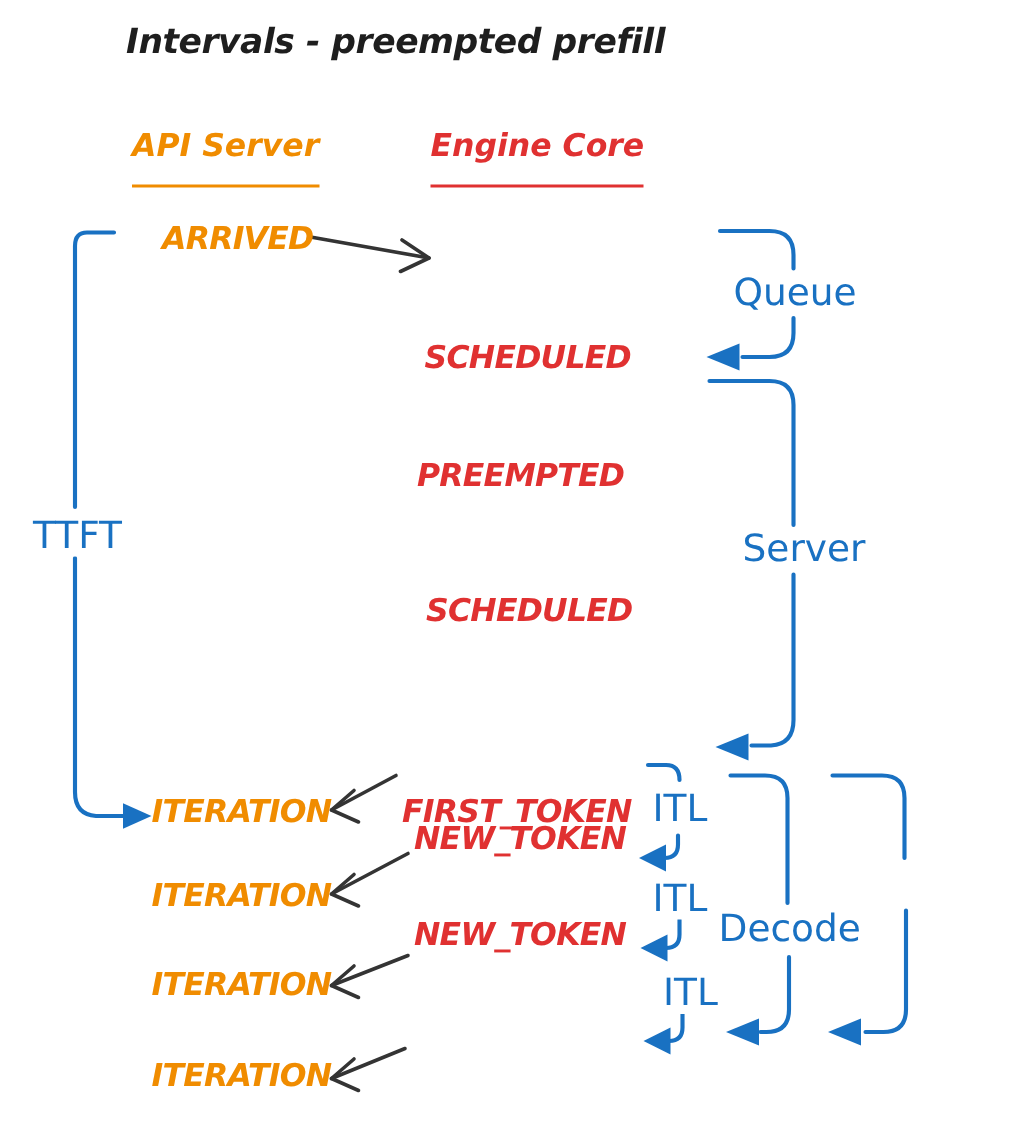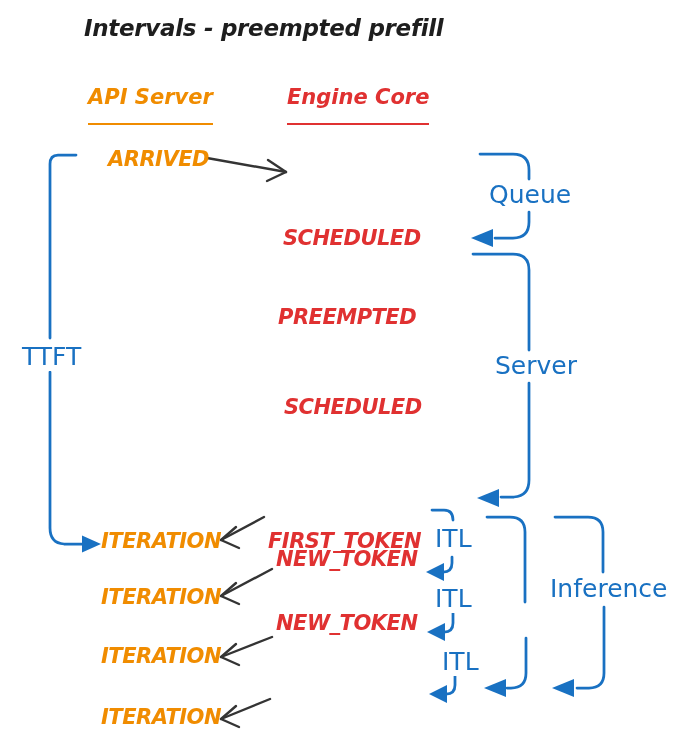--- a/index.html
+++ b/index.html
@@ -122,7 +122,6 @@
   <div class="lbl interval" style="left:433px;top:525px;">ITL</div>
   <div class="lbl interval" style="left:433px;top:585px;">ITL</div>
   <div class="lbl interval" style="left:440px;top:648px;">ITL</div>
-  <div class="lbl interval" style="left:548px;top:575px;">Inference</div>
 
 </div>
 

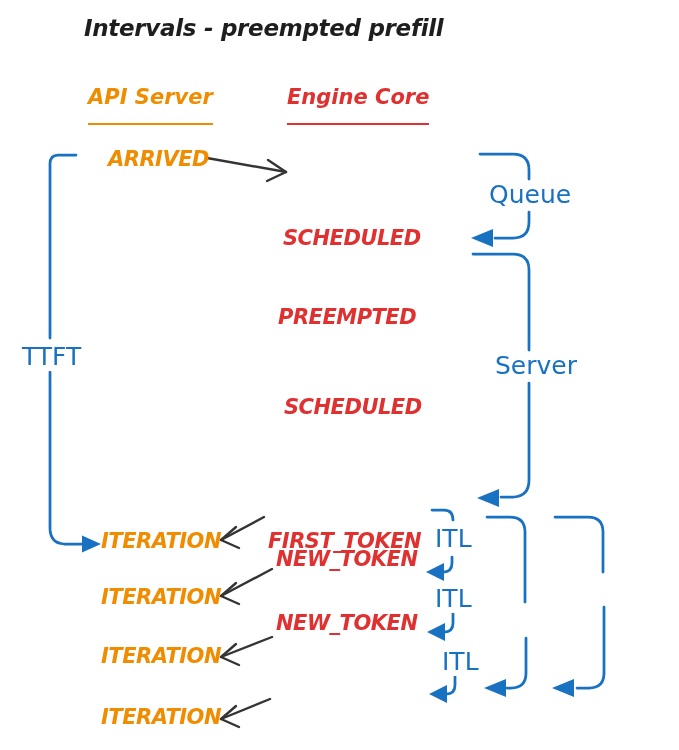--- a/index.html
+++ b/index.html
@@ -122,6 +122,7 @@
   <div class="lbl interval" style="left:433px;top:525px;">ITL</div>
   <div class="lbl interval" style="left:433px;top:585px;">ITL</div>
   <div class="lbl interval" style="left:440px;top:648px;">ITL</div>
+  <div class="lbl interval" style="left:477px;top:605px;">Decode</div>
 
 </div>
 

